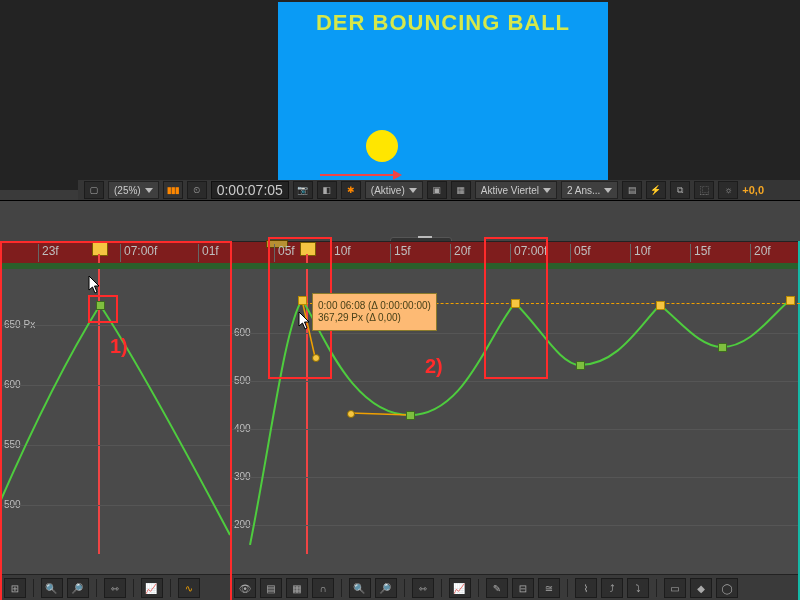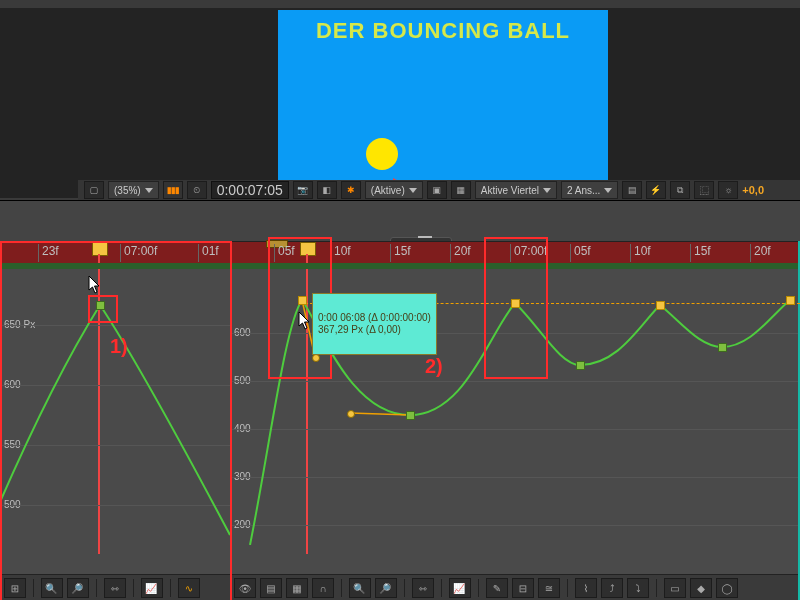--- a/index.html
+++ b/index.html
@@ -5,7 +5,7 @@
   html,body{margin:0;padding:0;width:800px;height:600px;background:#2e2e2e;font-family:Arial,Helvetica,sans-serif;overflow:hidden;color:#ccc;font-size:11px;}
   
   .preview-wrap{position:relative;width:800px;height:200px;background:#3a3a3a;}
-  .preview-inner{position:absolute;left:0;top:0;right:0;height:190px;background:#232323;margin-top:8px;}
+  .preview-inner{position:absolute;left:0;top:0;right:0;height:190px;background:#232323;}
   .canvas{position:absolute;left:278px;top:2px;width:330px;height:185px;background:#0a9bf5;}
   .title-txt{position:absolute;left:0;right:0;top:8px;text-align:center;font-family:"Arial Narrow",Arial;font-weight:600;letter-spacing:1px;font-size:22px;color:#d6e84a;}
   .ball{position:absolute;left:88px;top:128px;width:32px;height:32px;border-radius:50%;background:#ffe600;}

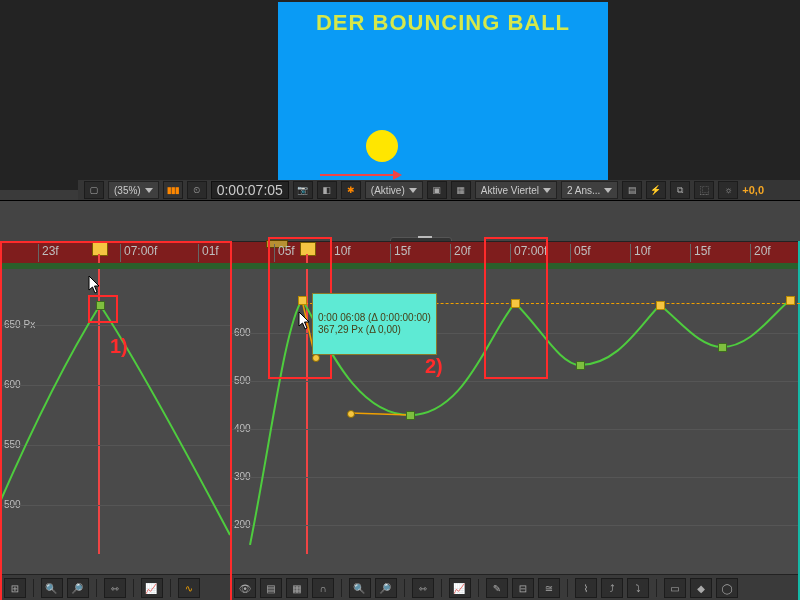--- a/index.html
+++ b/index.html
@@ -71,7 +71,7 @@
   <div class="prev-toolbar">
     <span class="tb-btn">▢</span>
     <span class="tb-drop">
-        <span>(35%)</span>
+        <span>(25%)</span>
         <span class="tri"></span>
       </span>
     <span class="tb-btn" style="background:#333;letter-spacing:-1px;color:#f80;">▮▮▮</span>

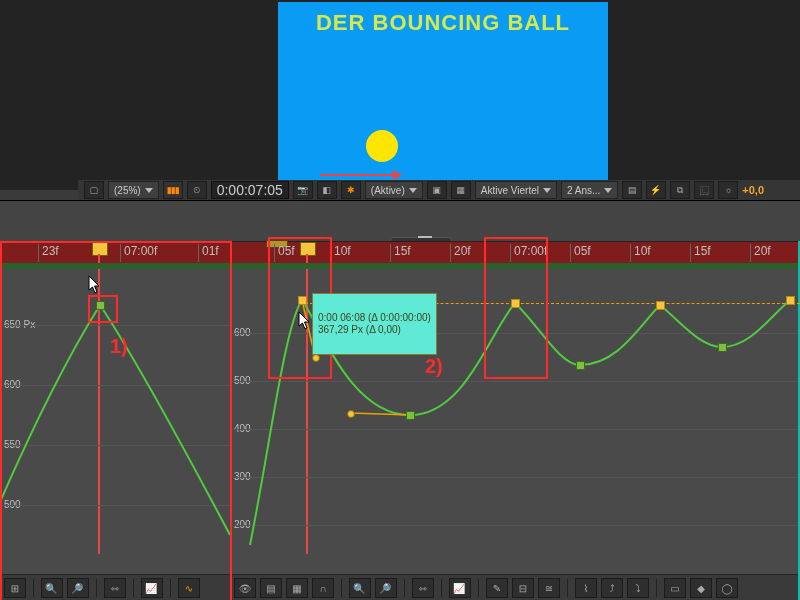--- a/index.html
+++ b/index.html
@@ -46,7 +46,7 @@
   .kf.sq{background:#7fbf3f;border-color:#3e6a1e;}
   .hline{position:absolute;height:1px;border-top:1px dashed #f0a000;}
   .handle-dot{position:absolute;width:6px;height:6px;border-radius:50%;background:#f5c542;border:1px solid #8a6a00;transform:translate(-3px,-3px);}
-  .tip{position:absolute;background:#5eead4;border:1px solid #8a7a2a;font-size:10px;color:#474018;padding:18px 5px;line-height:12px;white-space:nowrap;}
+  .tip{position:absolute;background:#fdba74;border:1px solid #8a7a2a;font-size:10px;color:#474018;padding:6px 5px;line-height:12px;white-space:nowrap;}
   .cursor{position:absolute;width:14px;height:20px;pointer-events:none;}
   .cursor svg{width:14px;height:20px;}
   

